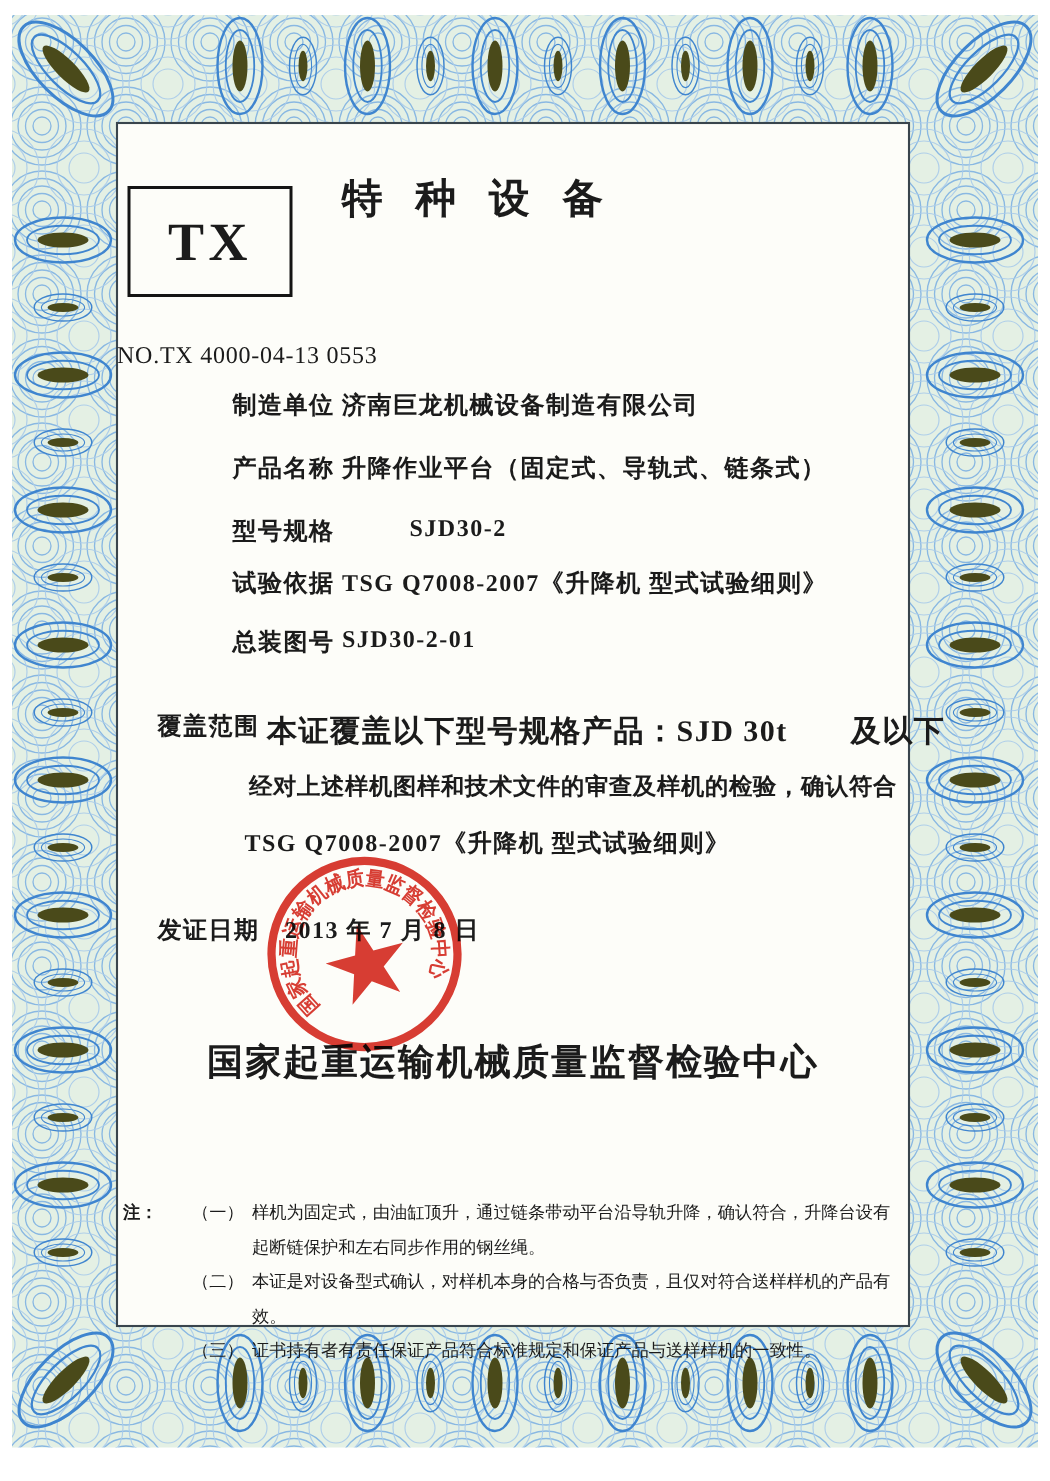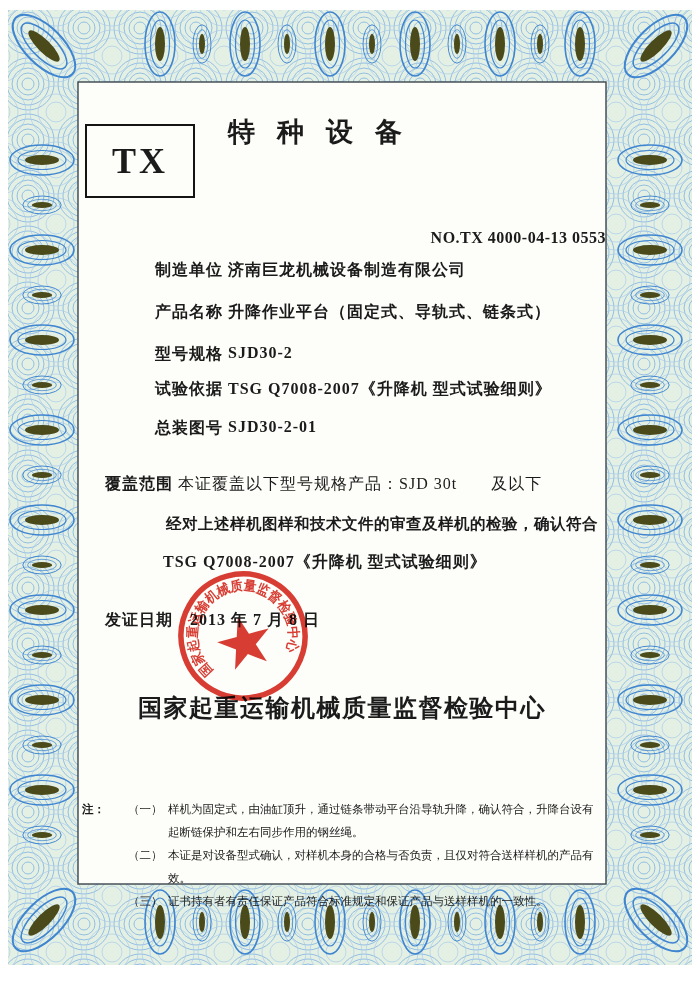--- a/index.html
+++ b/index.html
@@ -21,8 +21,8 @@
   .titles { position:absolute; left:128px; right:0; top:0; text-align:left; }
   .title-cat { margin-top:32px; font-size:27px; font-weight:bold; letter-spacing:22px; text-indent:22px; }
   .title-main { margin-top:6px; font-size:45px; font-weight:bold; letter-spacing:5px; }
-  .cert-no { position:absolute; left:0; right:0; top:147px; text-align:right;
-    font-size:16px; font-weight:bold; letter-spacing:0.5px; }
+  .cert-no { position:absolute; left:0; right:0; top:147px; text-align:left;
+    font-size:16px; font-weight:normal; letter-spacing:0.5px; }
   .frow { position:absolute; left:33px; display:flex; font-size:16px;margin-left:44px; }
   .flabel { width:73px; font-weight:600; letter-spacing:1px; flex:none; }
   .fvalue { font-weight:600; letter-spacing:1px; white-space:pre; }

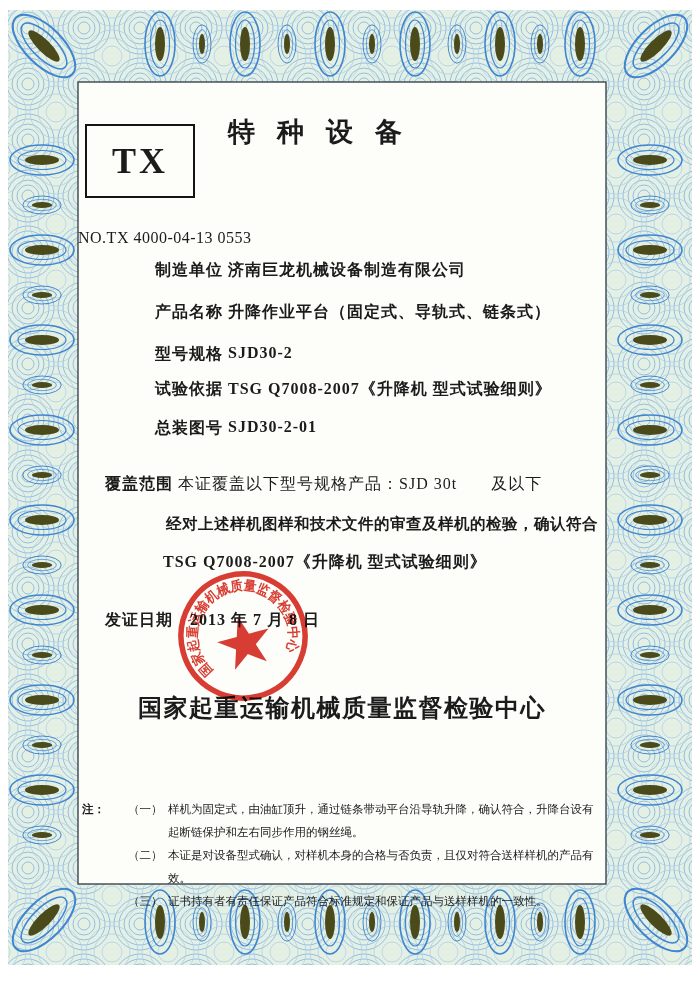--- a/index.html
+++ b/index.html
@@ -26,7 +26,7 @@
   .frow { position:absolute; left:33px; display:flex; font-size:16px;margin-left:44px; }
   .flabel { width:73px; font-weight:600; letter-spacing:1px; flex:none; }
   .fvalue { font-weight:600; letter-spacing:1px; white-space:pre; }
-  .r0 { top:178px; } .r1 { top:220px; } .r2 { top:262px; } .r3 { top:297px; } .r4 { top:336px; }
+  .r0 { top:178px; } .r1 { top:220px; } .r2 { top:262px;gap:45px; } .r3 { top:297px; } .r4 { top:336px; }
   .cov-label { position:absolute; left:27px; top:392px; font-size:16px; font-weight:600; letter-spacing:1px; }
   .cov1 { position:absolute; left:100px; top:392px; font-size:16px; font-weight:400; letter-spacing:1px; white-space:pre; }
   .cov2 { position:absolute; left:88px;  top:432px; font-size:15.5px; font-weight:600; letter-spacing:0.5px; }

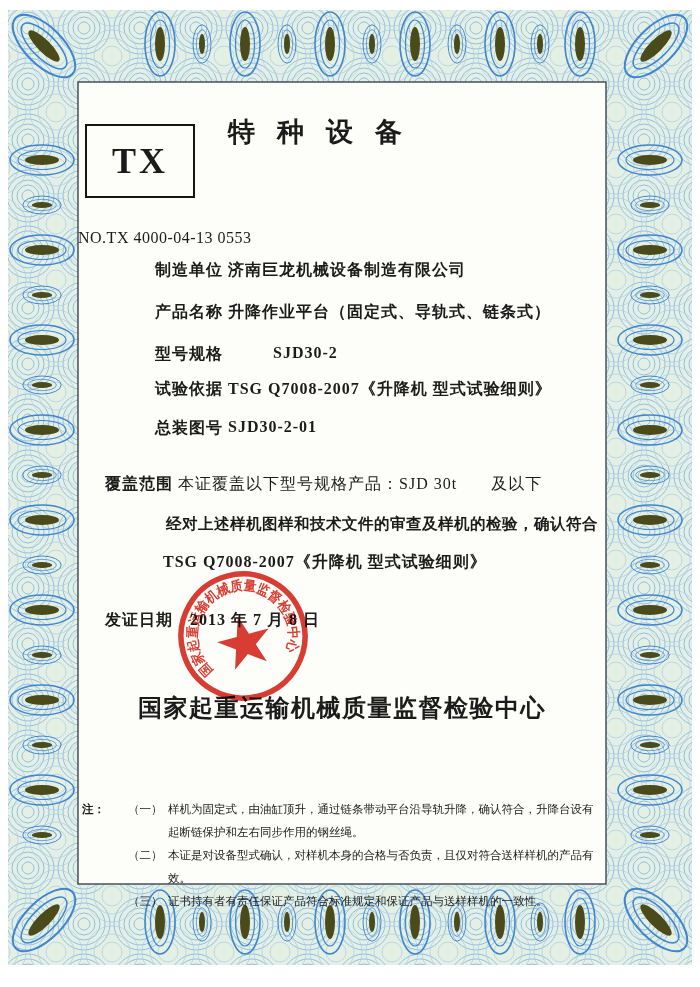--- a/index.html
+++ b/index.html
@@ -28,7 +28,7 @@
   .fvalue { font-weight:600; letter-spacing:1px; white-space:pre; }
   .r0 { top:178px; } .r1 { top:220px; } .r2 { top:262px;gap:45px; } .r3 { top:297px; } .r4 { top:336px; }
   .cov-label { position:absolute; left:27px; top:392px; font-size:16px; font-weight:600; letter-spacing:1px; }
-  .cov1 { position:absolute; left:100px; top:392px; font-size:16px; font-weight:400; letter-spacing:1px; white-space:pre; }
+  .cov1 { position:absolute; left:100px; top:392px; font-size:20px; font-weight:700; letter-spacing:1px; white-space:pre; }
   .cov2 { position:absolute; left:88px;  top:432px; font-size:15.5px; font-weight:600; letter-spacing:0.5px; }
   .cov3 { position:absolute; left:85px;  top:470px; font-size:16px; font-weight:600; letter-spacing:1px; }
   .issue-label { position:absolute; left:27px; top:528px; font-size:16px; font-weight:600; letter-spacing:1px; }

